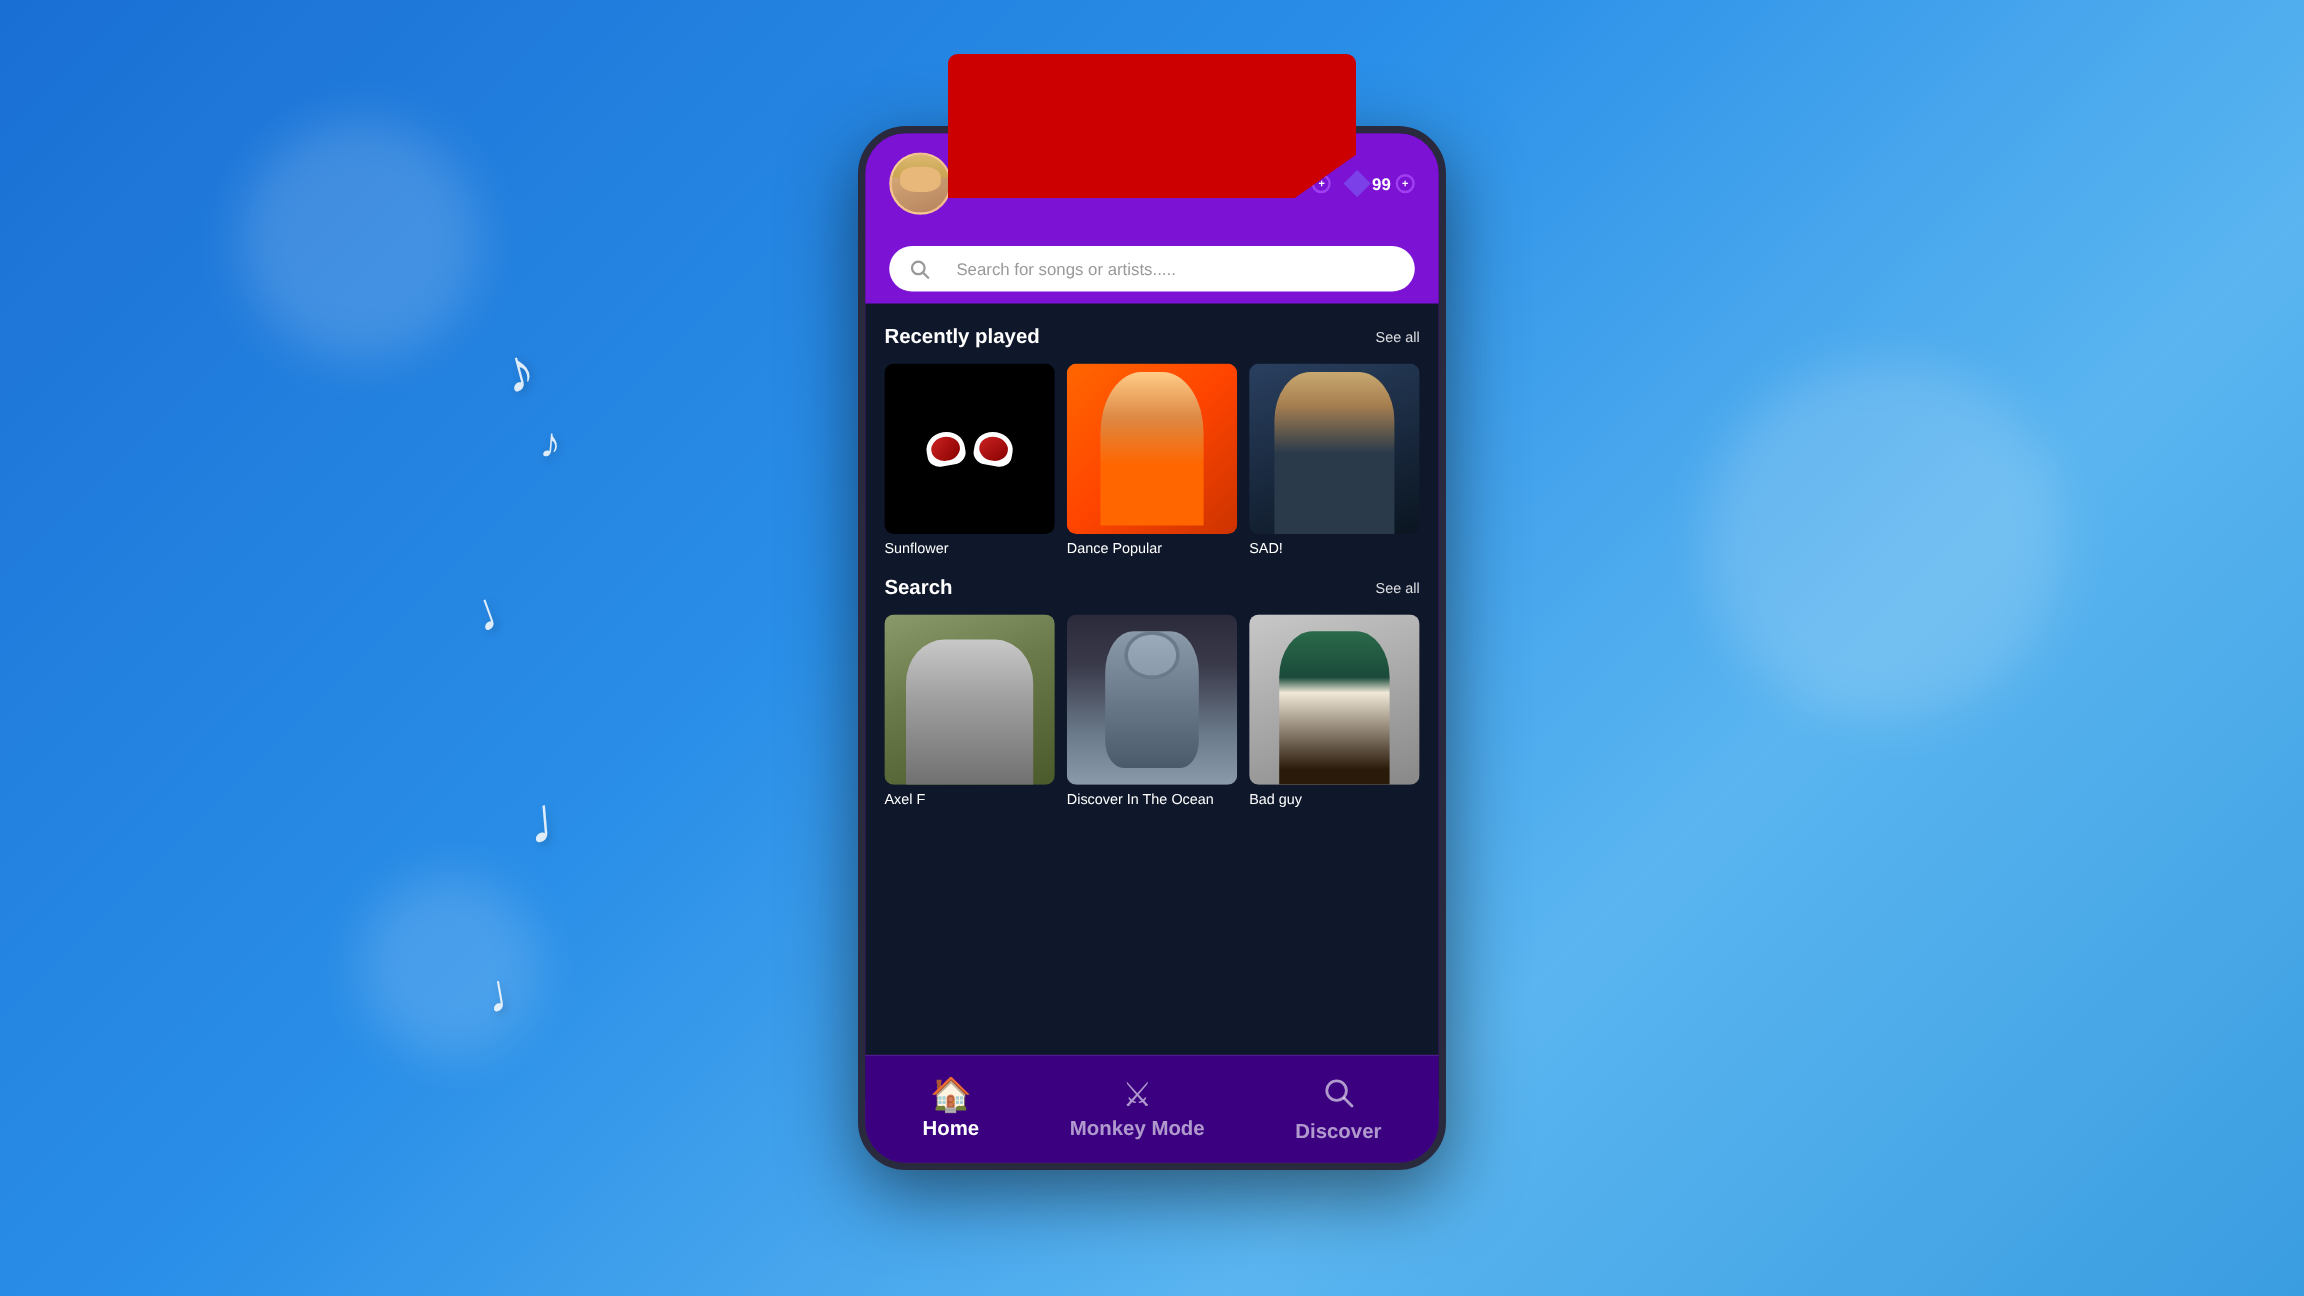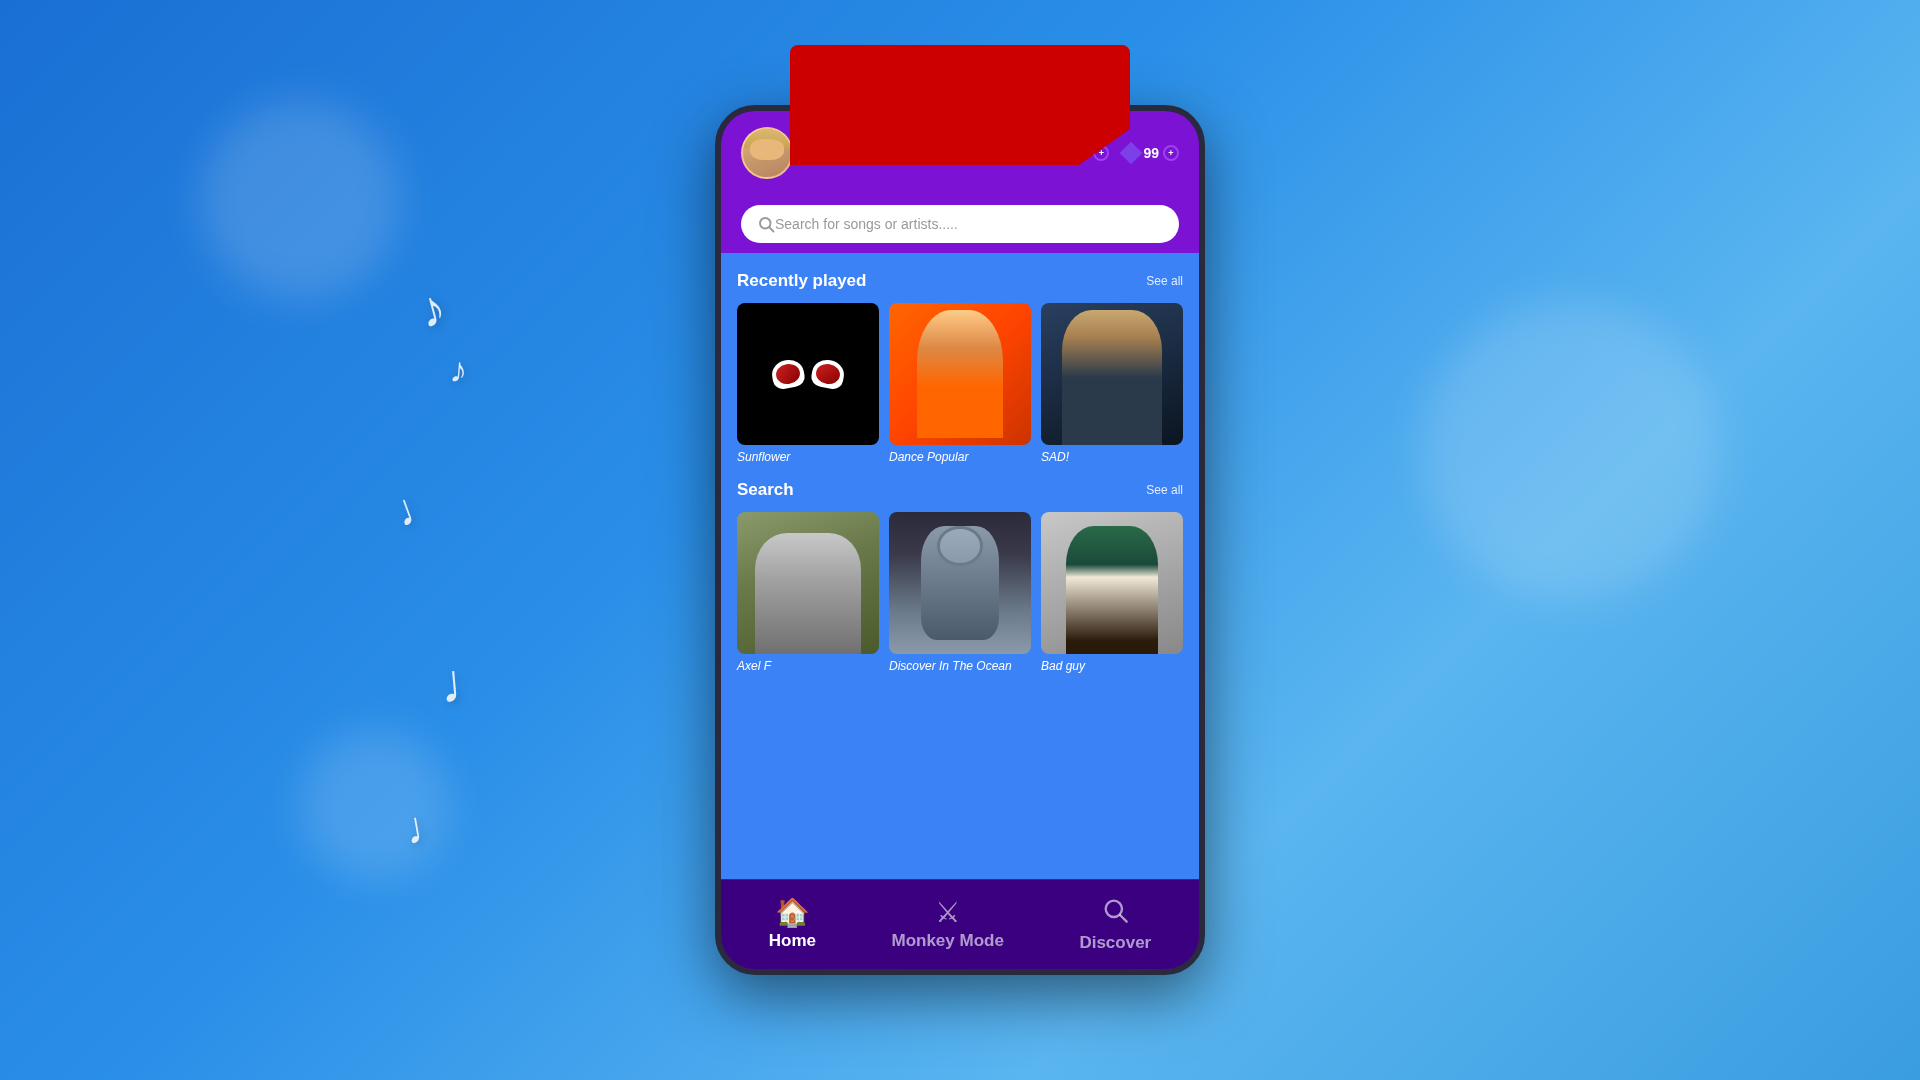--- a/index.html
+++ b/index.html
@@ -184,7 +184,7 @@
       background: white;
       border-radius: 25px;
       padding: 10px 16px;
-      gap: 0;
+      gap: 22px;
     }
 
     .search-icon-svg {

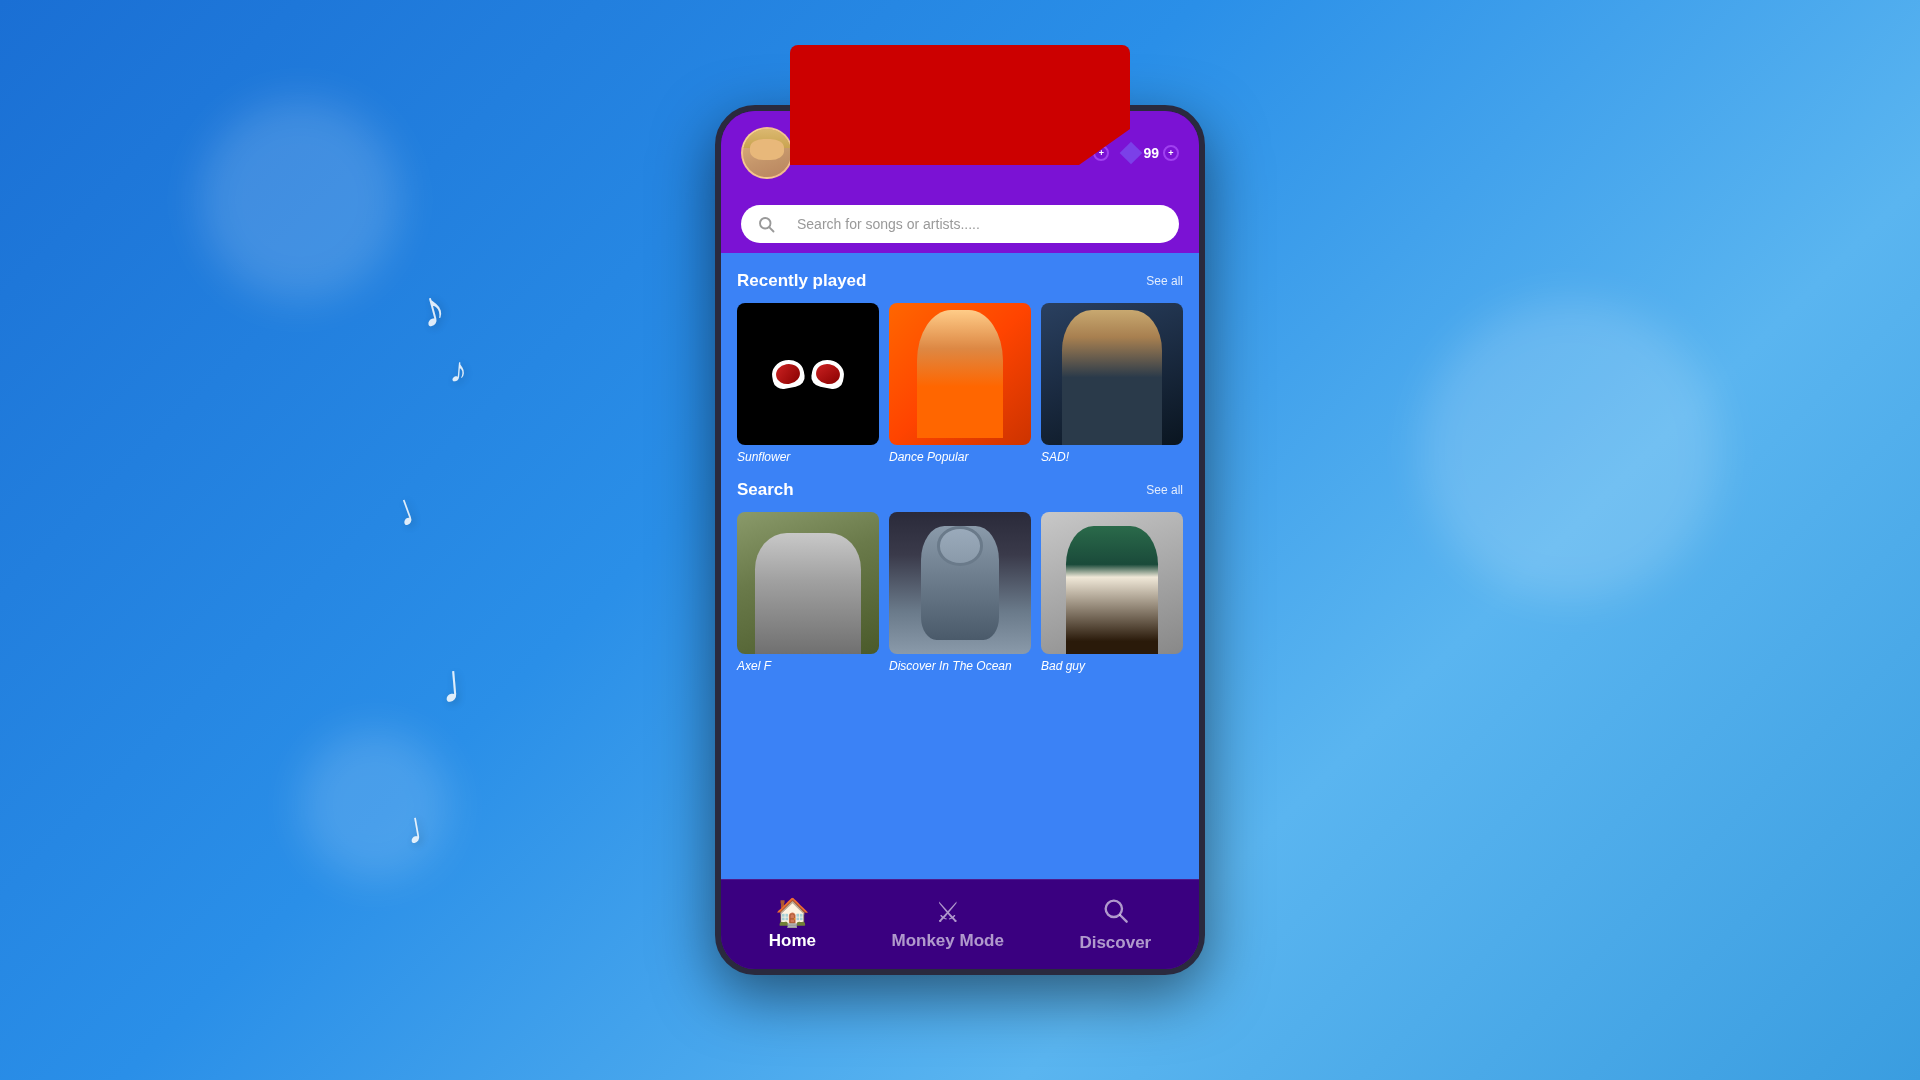--- a/index.html
+++ b/index.html
@@ -201,7 +201,7 @@
     
     .content {
       padding: 10px 16px;
-      background: #3b82f6;
+      background: #0f172a;
       height: calc(100% - 195px);
       overflow-y: auto;
     }

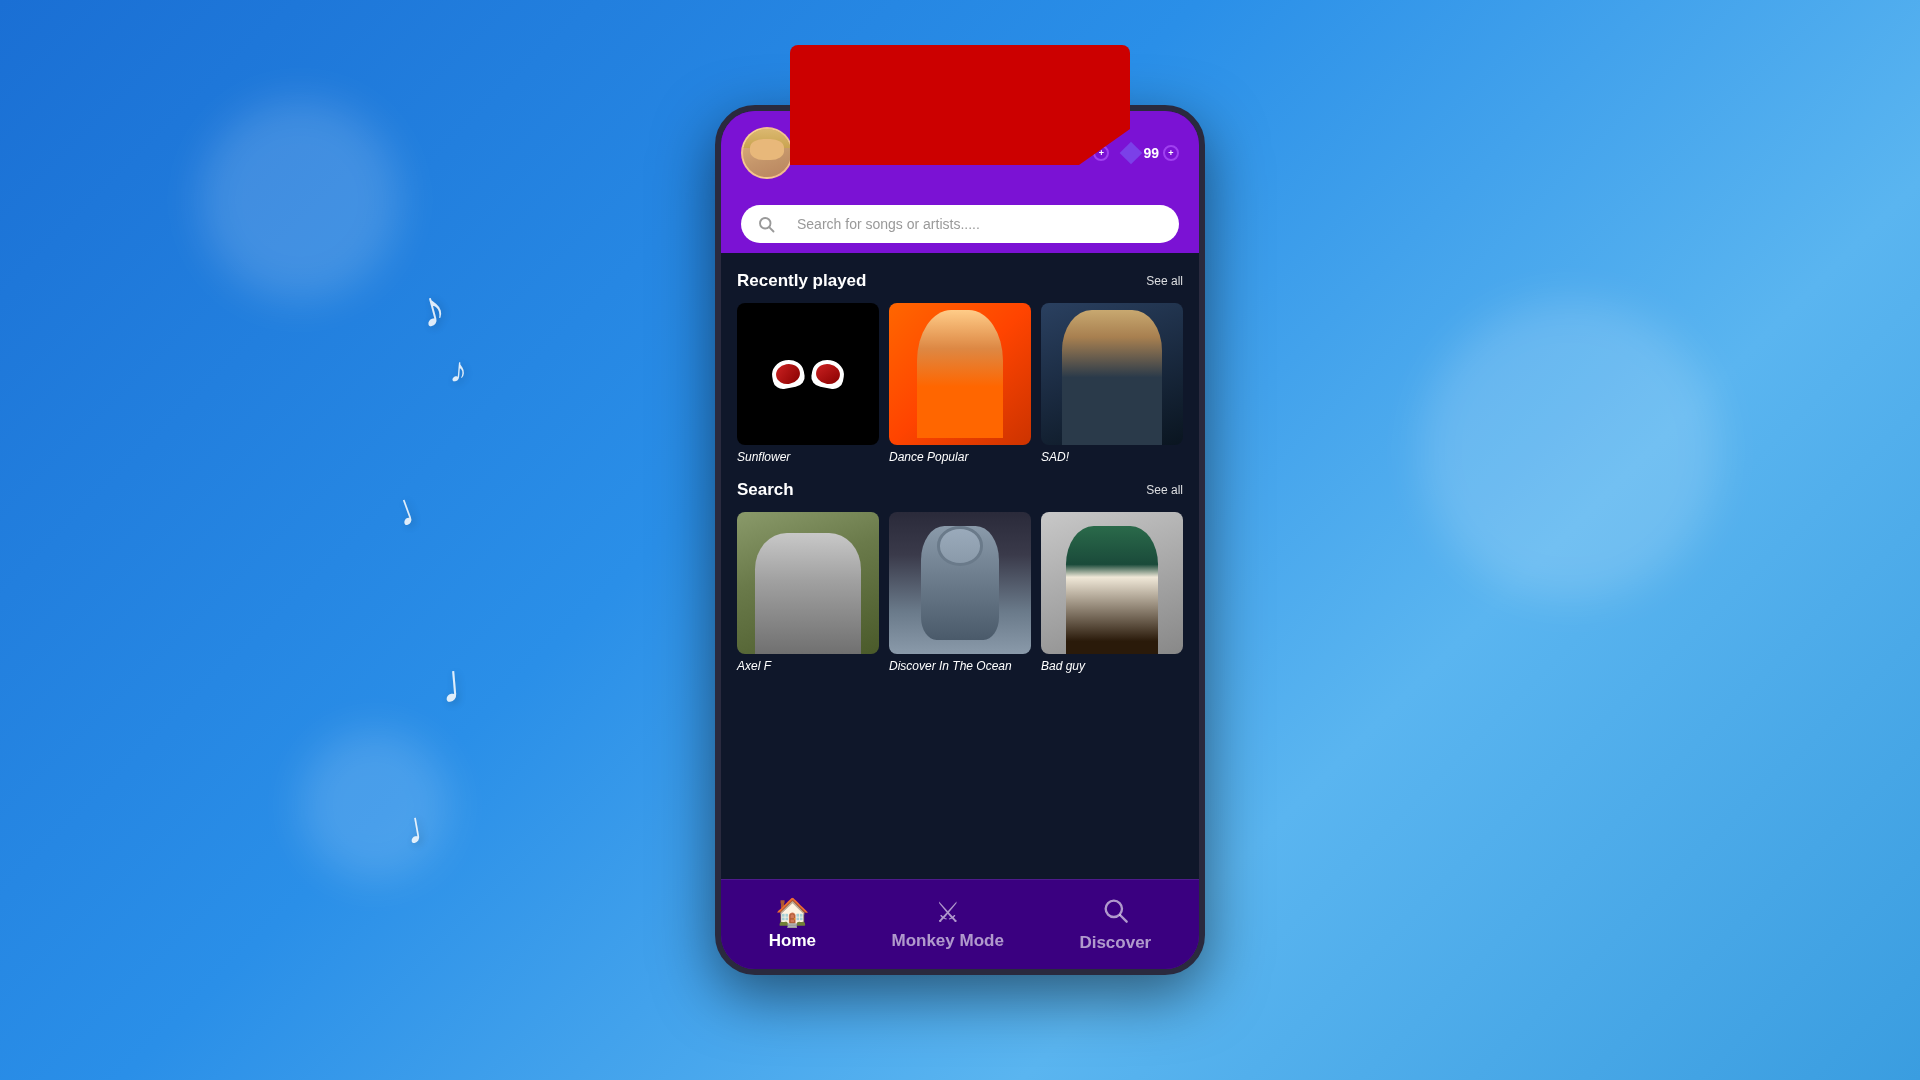--- a/index.html
+++ b/index.html
@@ -231,7 +231,6 @@
       display: flex;
       gap: 10px;
       margin-bottom: 16px;
-      font-style: italic;
     }
 
     .song-card {

